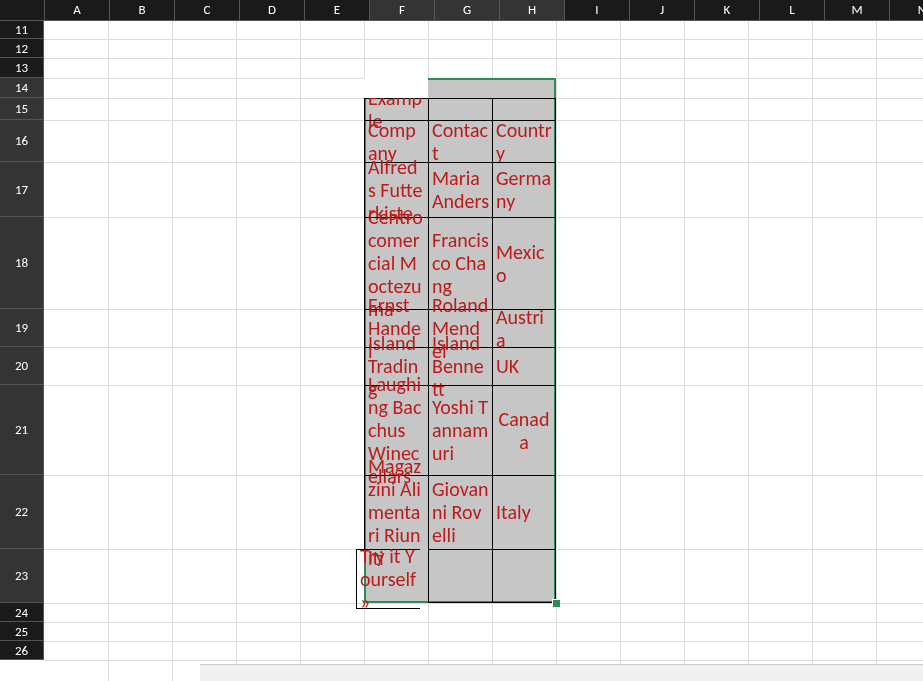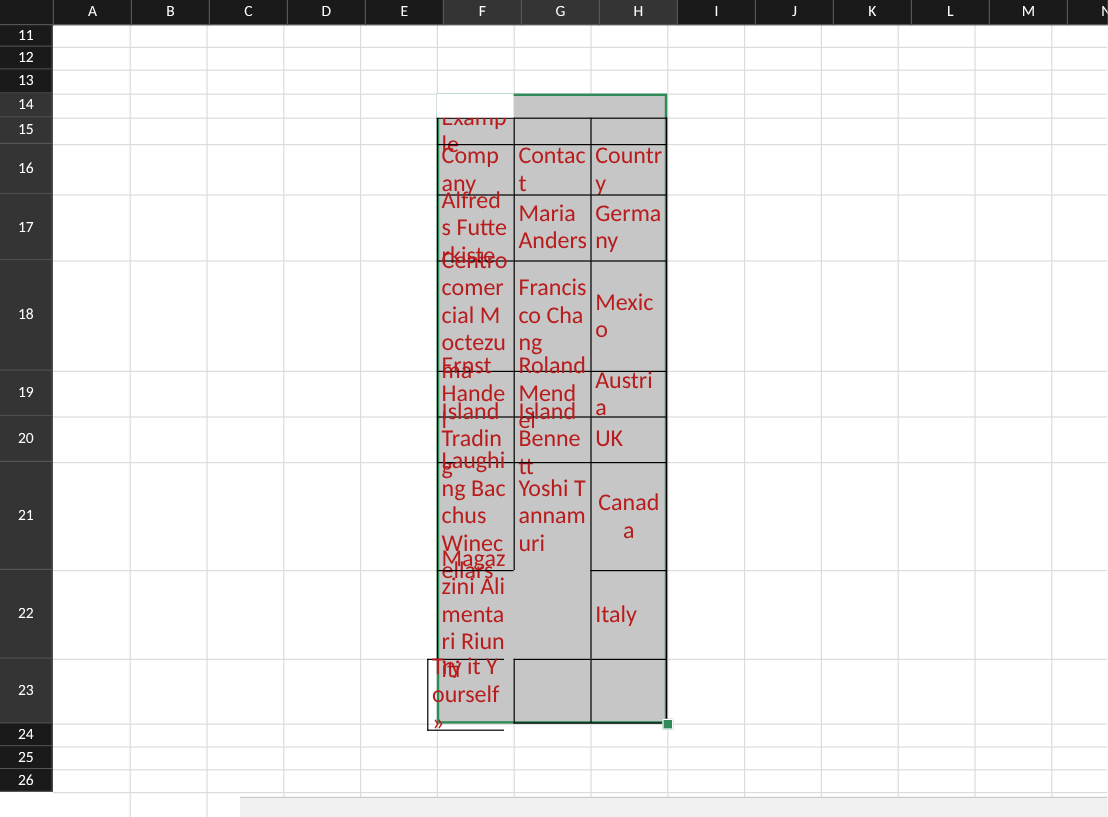--- a/index.html
+++ b/index.html
@@ -250,6 +250,7 @@
       <div class="data-cell bdr-t bdr-l" style="left: 384px; top: 365px; width: 64px; height: 90px;">Yoshi Tannamuri</div>
       <div class="data-cell bdr-t bdr-l bdr-r" style="left: 448px; top: 365px; width: 64px; height: 90px; text-align: center;">Canada</div>
       <div class="data-cell bdr-t bdr-l" style="left: 320px; top: 455px; width: 64px; height: 74px;">Magazzini Alimentari Riuniti</div>
+      <div class="data-cell bdr-t bdr-l" style="left: 384px; top: 455px; width: 64px; height: 74px;">Giovanni Rovelli</div>
       <div class="data-cell bdr-t bdr-l bdr-r" style="left: 448px; top: 455px; width: 64px; height: 74px;">Italy</div>
       <div class="data-cell bdr-t bdr-l bdr-b" style="left: 312px; top: 529px; width: 64px; height: 60px;">Try it Yourself »</div>
       <div class="data-cell bdr-t bdr-l bdr-b" style="left: 384px; top: 529px; width: 64px; height: 54px;"></div>

